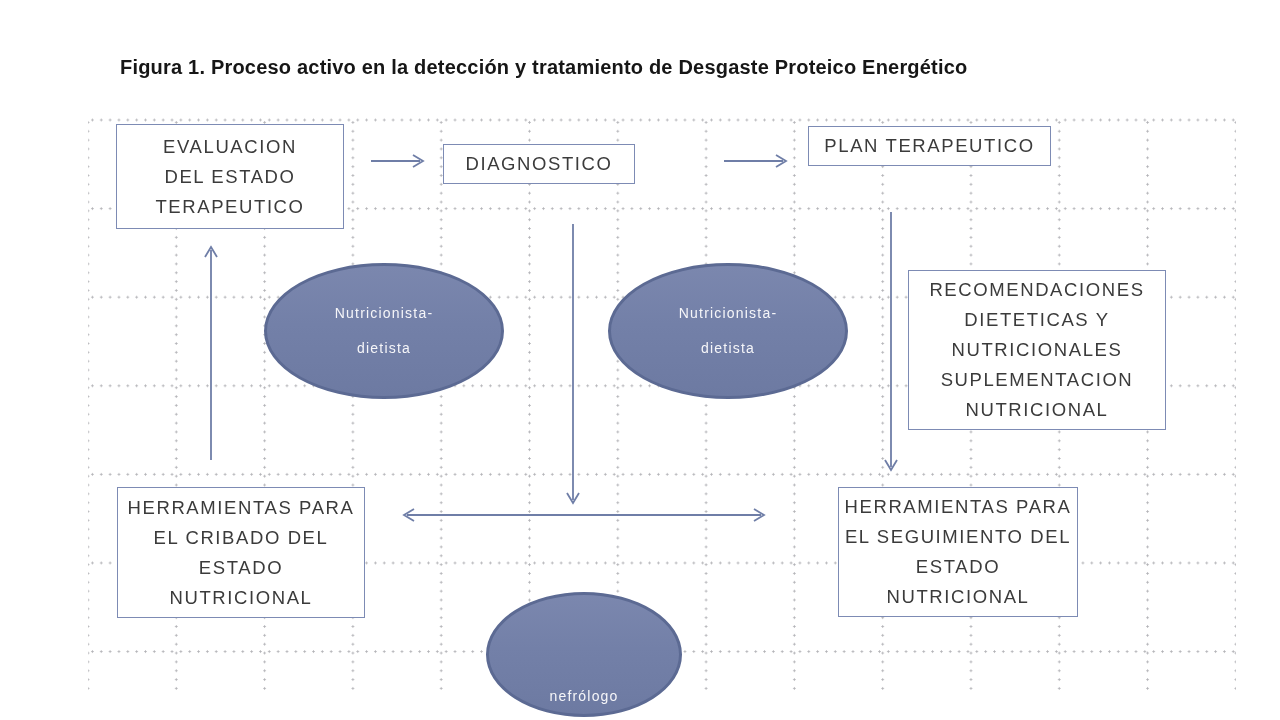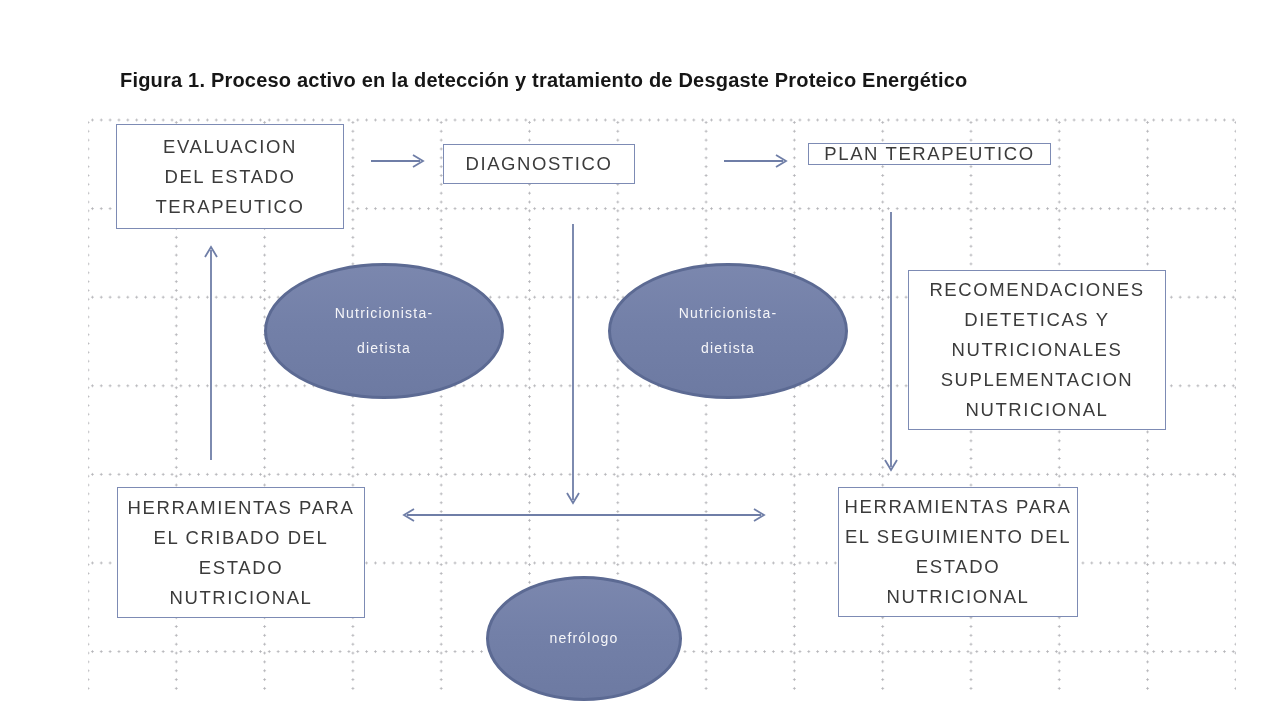--- a/index.html
+++ b/index.html
@@ -39,7 +39,6 @@
     color: #161616;
     letter-spacing: 0.2px;
     white-space: nowrap;
-    margin-top: 13px;
   }
   .node {
     position: absolute;

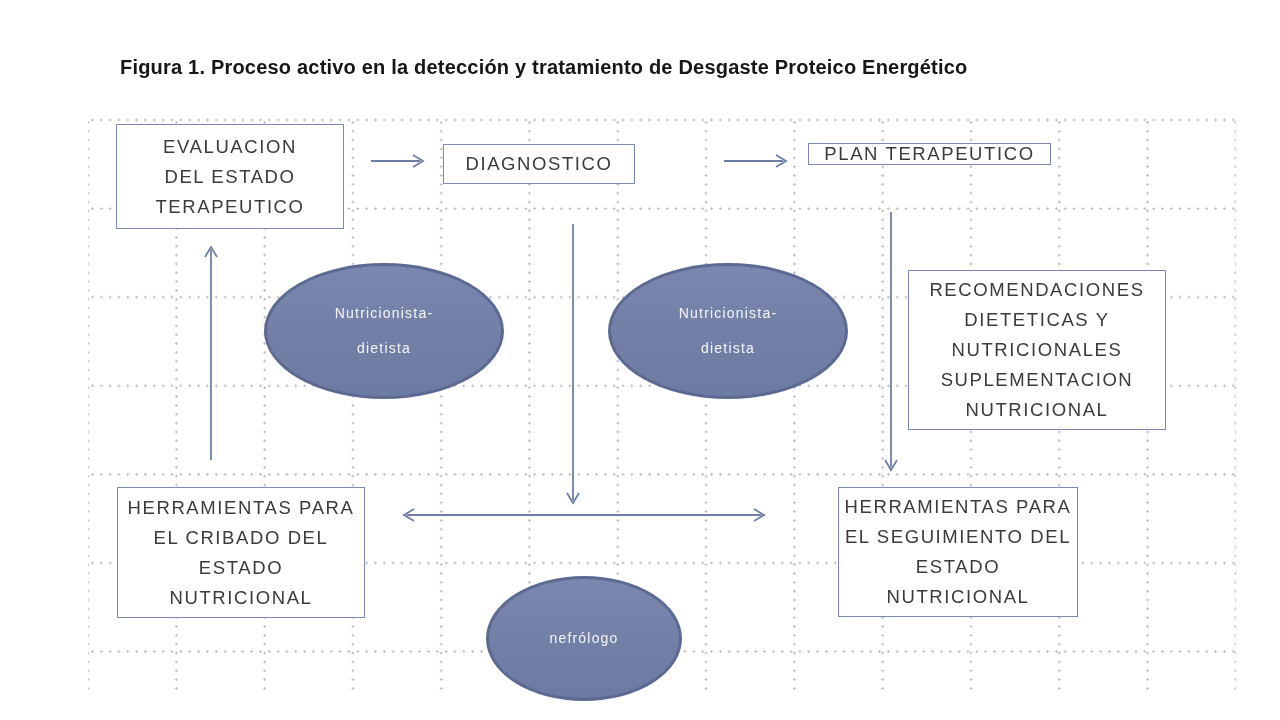--- a/index.html
+++ b/index.html
@@ -73,7 +73,7 @@
   }
   #node-evaluacion   { left: 116px; top: 124px; width: 228px; height: 105px; }
   #node-diagnostico  { left: 443px; top: 144px; width: 192px; height: 40px; }
-  #node-plan         { left: 808px; top: 143px; width: 243px; height: 22px; }
+  #node-plan         { left: 808px; top: 126px; width: 243px; height: 40px; }
   #node-recomendaciones { left: 908px; top: 258px; width: 258px; height: 160px; margin-top: 12px; }
   #node-cribado      { left: 117px; top: 487px; width: 248px; height: 131px; }
   #node-seguimiento  { left: 838px; top: 487px; width: 240px; height: 130px; }

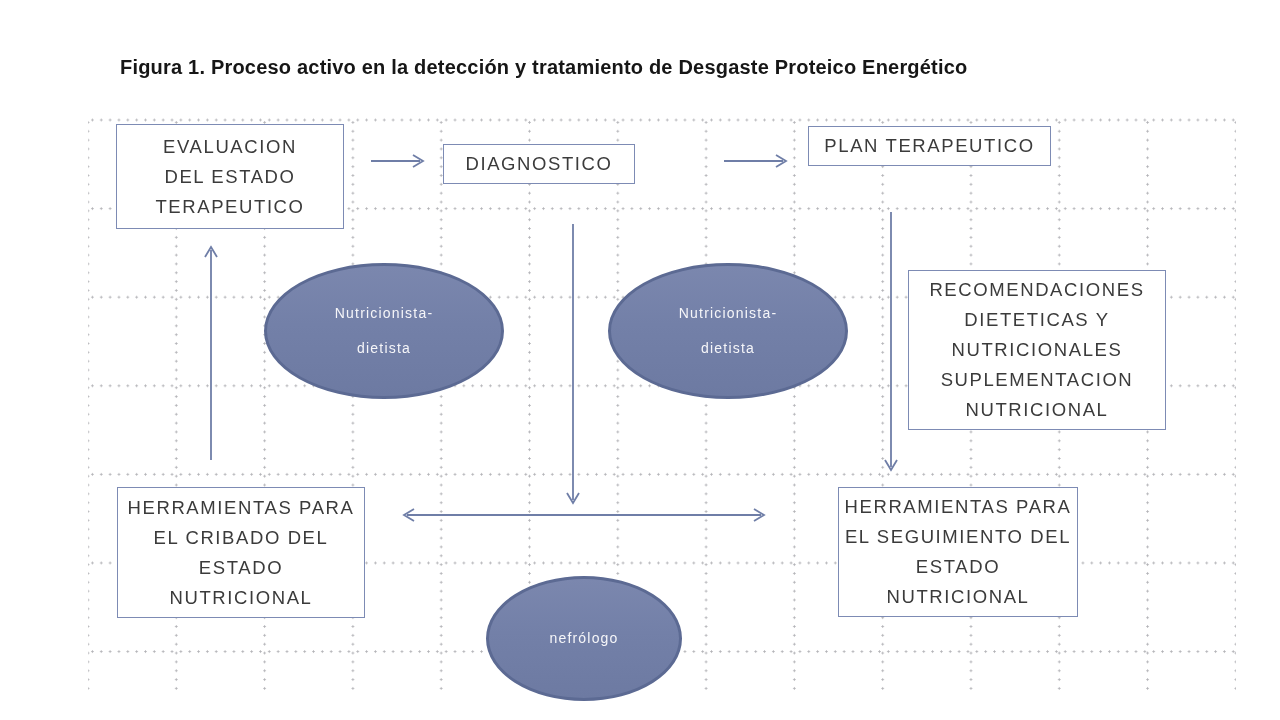--- a/index.html
+++ b/index.html
@@ -79,7 +79,7 @@
   #node-seguimiento  { left: 838px; top: 487px; width: 240px; height: 130px; }
   #node-nutricionista-izq { left: 264px; top: 263px; width: 240px; height: 136px; }
   #node-nutricionista-der { left: 608px; top: 263px; width: 240px; height: 136px; }
-  #node-nefrologo    { left: 486px; top: 576px; width: 196px; height: 125px; }
+  #node-nefrologo    { left: 486px; top: 592px; width: 196px; height: 125px; align-items: flex-end; }
   #arrow-layer {
     position: absolute;
     left: 0;

